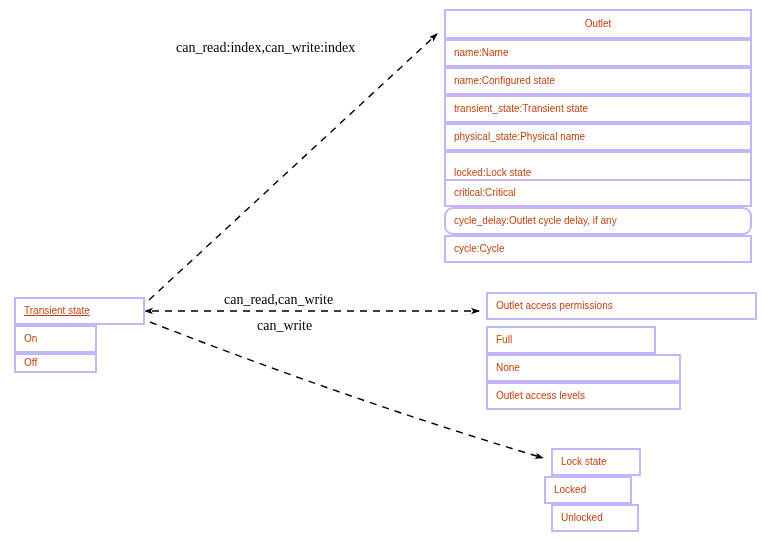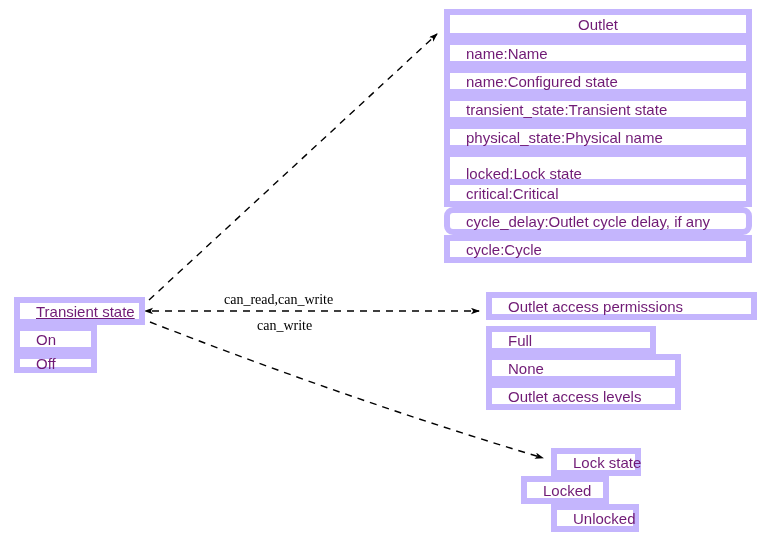--- a/index.html
+++ b/index.html
@@ -22,11 +22,11 @@
   .uml-row {
     position: absolute;
     box-sizing: border-box;
-    border: 6px solid #c4b5fd;
+    border: 2px solid #c4b5fd;
     background: #ffffff;
-    color: #701a75;
+    color: #c2410c;
     font-family: "Liberation Sans", sans-serif;
-    font-size: 15px;
+    font-size: 10px;
     line-height: 1;
     display: flex;
     align-items: center;

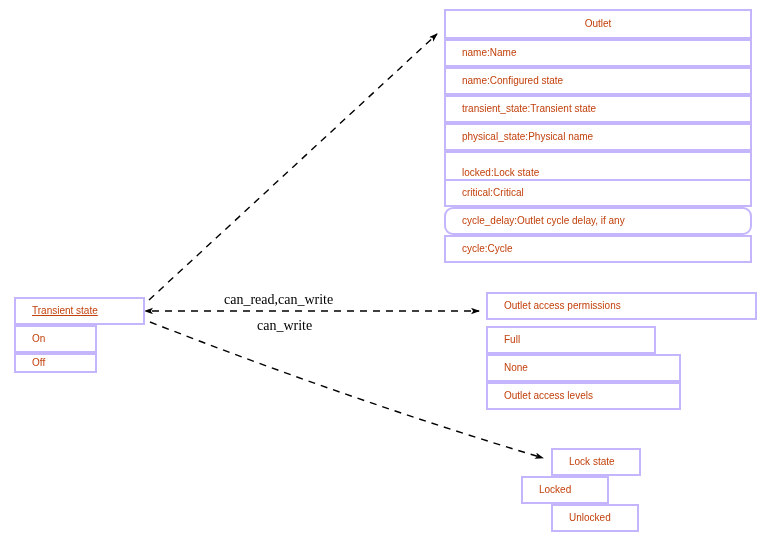--- a/index.html
+++ b/index.html
@@ -110,6 +110,7 @@
     <div class="uml-row attr" style="left:551px; top:504px; width:88px; height:28px;">Unlocked</div>
   </div>
 
+  <div class="edge-label" style="left:176px; top:41px;">can_read:index,can_write:index</div>
 
   <div class="edge-label" style="left:224px; top:293px;">can_read,can_write</div>
 

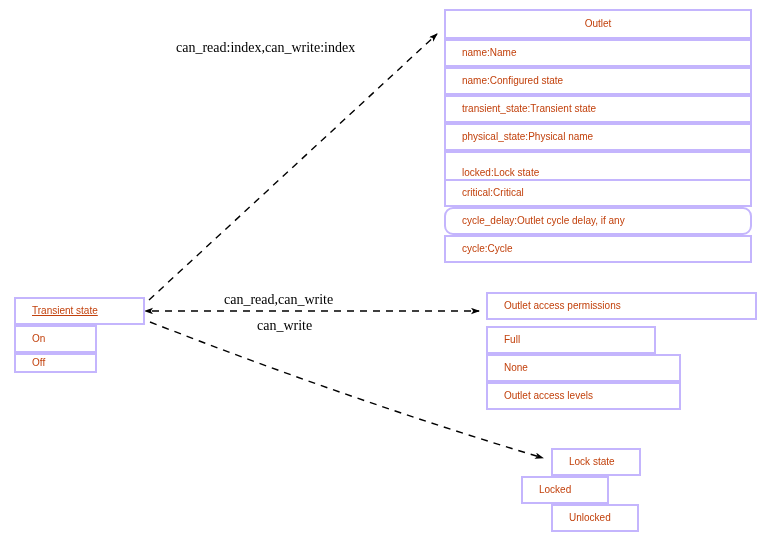--- a/index.html
+++ b/index.html
@@ -38,7 +38,7 @@
   }
   .uml-row.attr {
     justify-content: flex-start;
-    padding-left: 16px;
+    padding-left: 8px;
   }
   .edge-label {
     position: absolute;

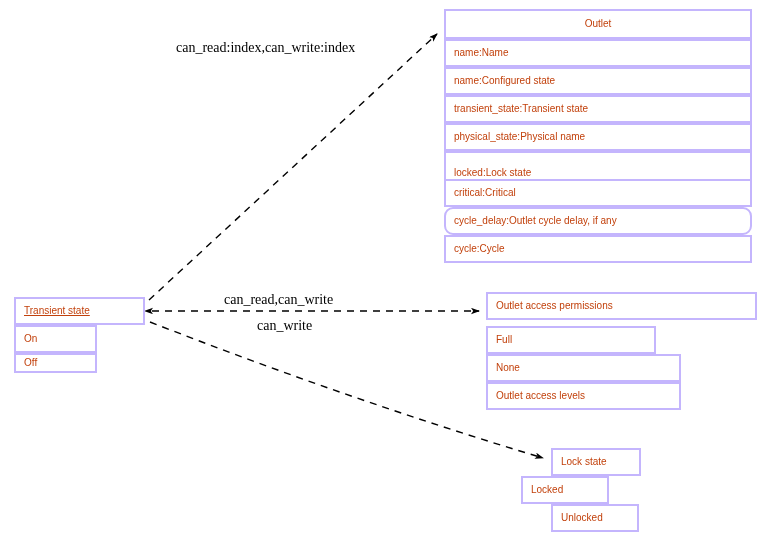--- a/index.html
+++ b/index.html
@@ -106,7 +106,7 @@
 
   <div class="uml-box">
     <div class="uml-row attr" style="left:551px; top:448px; width:90px; height:28px;">Lock state</div>
-    <div class="uml-row attr" style="left:521px; top:476px; width:88px; height:28px;">Locked</div>
+    <div class="uml-row attr" style="left:544px; top:476px; width:88px; height:28px;">Locked</div>
     <div class="uml-row attr" style="left:551px; top:504px; width:88px; height:28px;">Unlocked</div>
   </div>
 

